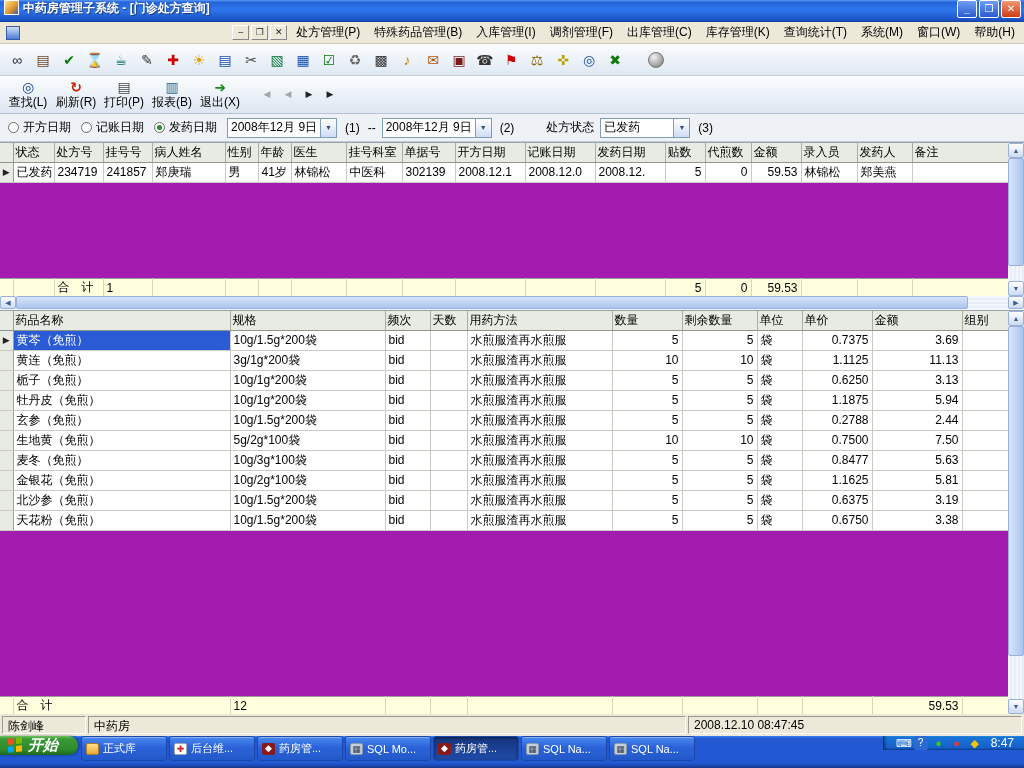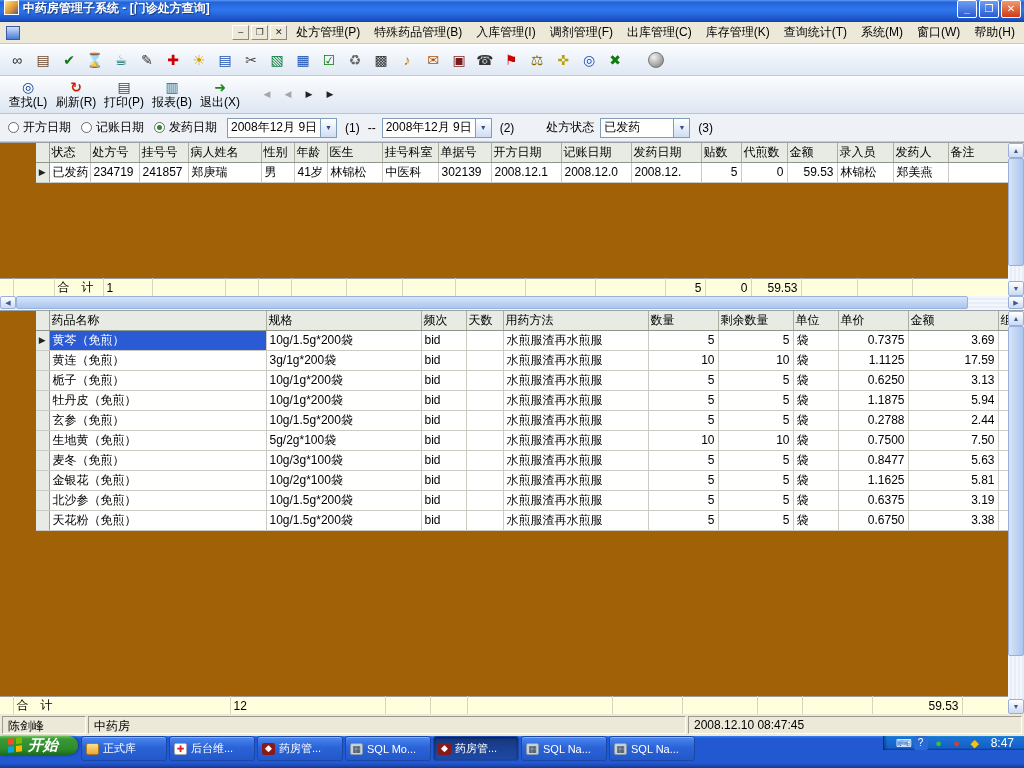--- a/index.html
+++ b/index.html
@@ -62,7 +62,7 @@
   .gridwrap { display:flex; background:#fff; border-top:1px solid #9aa0a8; position:relative; }
   .ugrid { height:154px; }
   .lgrid { flex:1; }
-  .gridmain { flex:1; position:relative; background:#a16207; overflow:hidden;padding-left:36px; }
+  .gridmain { flex:1; position:relative; background:#a21caf; overflow:hidden; }
   table { border-collapse:collapse; table-layout:fixed; width:1008px; font-size:12px; }
   th { background:#E7EBE3; border-right:1px solid #A9B0A2; border-bottom:1px solid #8f968a; height:19px;
     font-weight:normal; text-align:left; padding:0 2px; overflow:hidden; white-space:nowrap; }

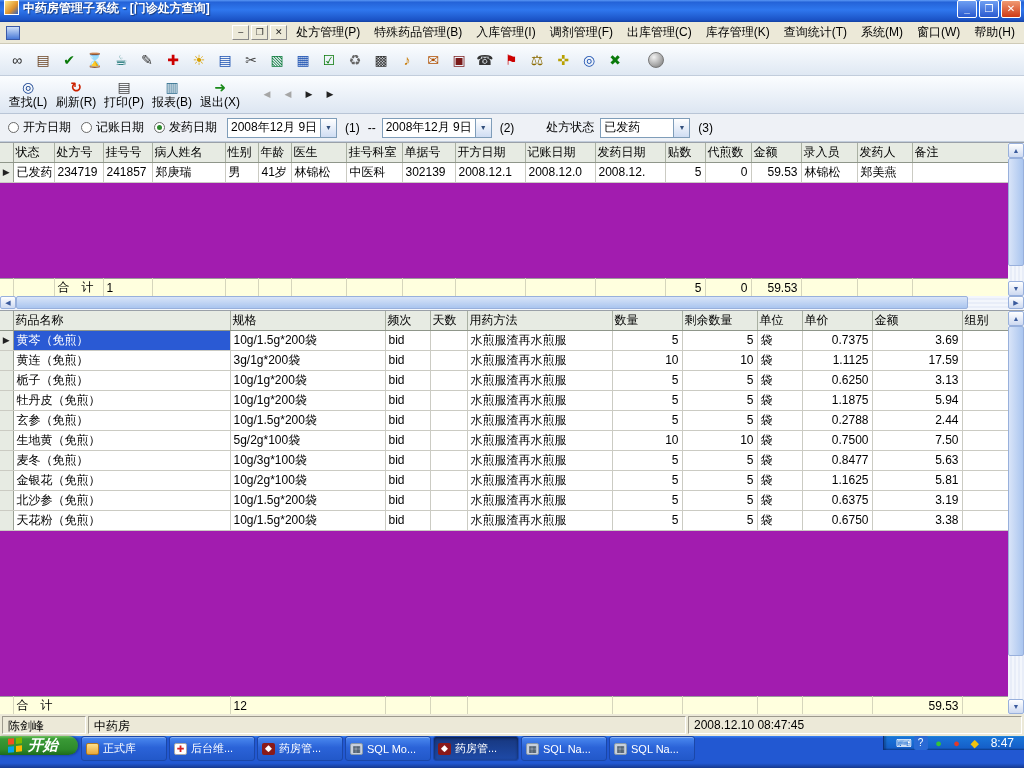--- a/index.html
+++ b/index.html
@@ -457,7 +457,7 @@
               <td class="num">10</td>
               <td>袋</td>
               <td class="num">1.1125</td>
-              <td class="num">17.59</td>
+              <td class="num">11.13</td>
               <td></td>
             </tr>
 

